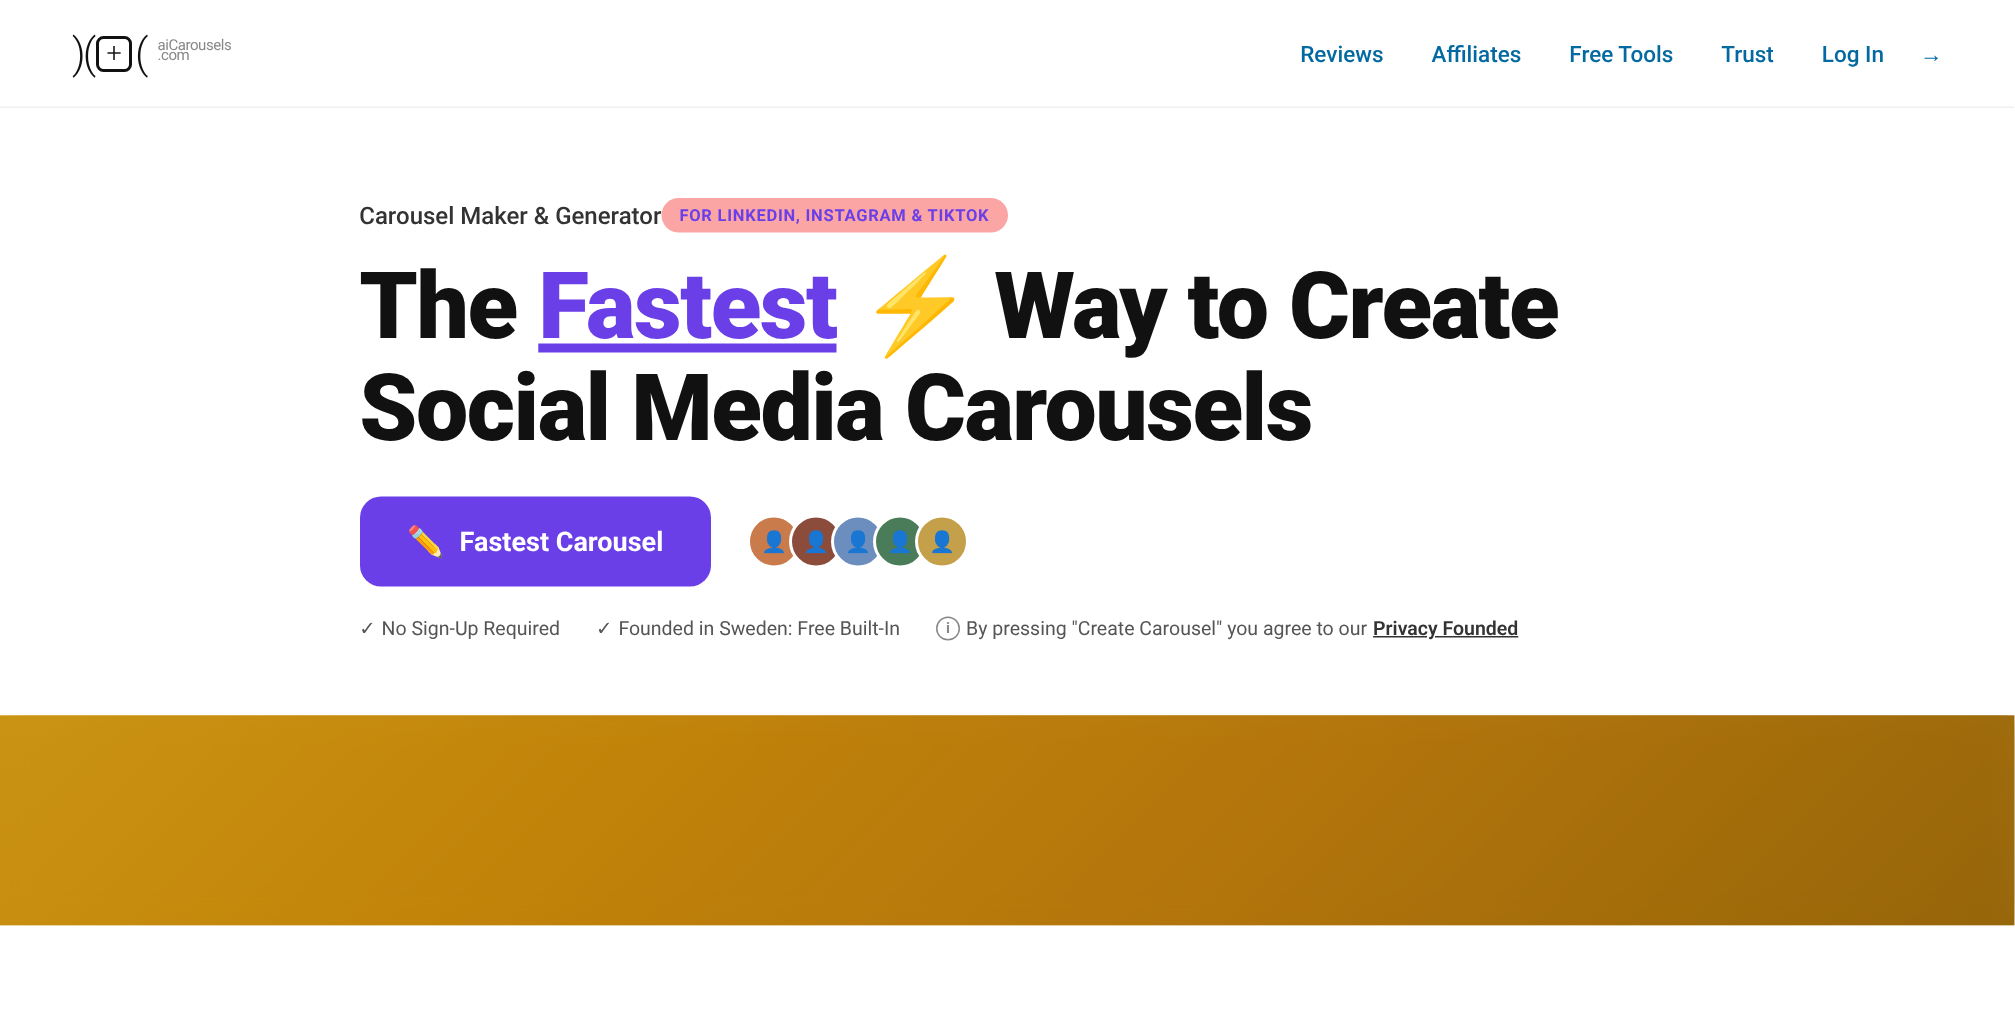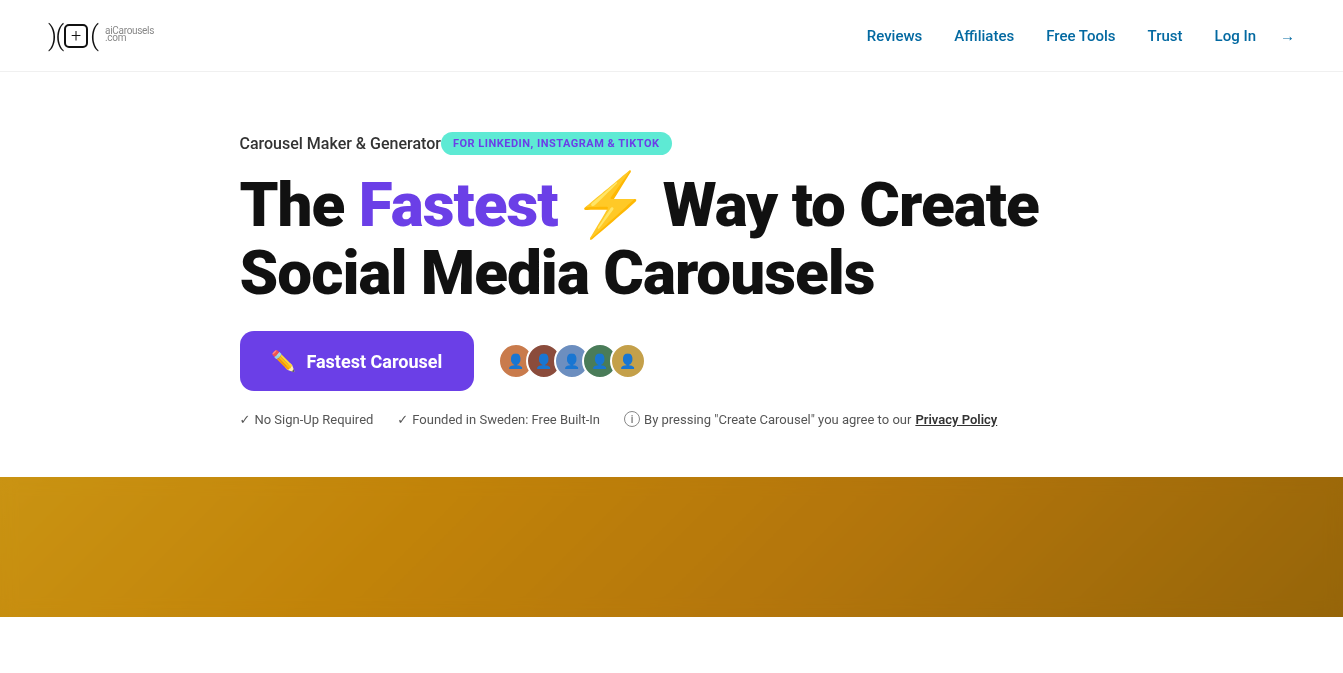--- a/index.html
+++ b/index.html
@@ -100,7 +100,7 @@
       font-weight: 500;
     }
     .hero-badge {
-      background: #5eead4;
+      background: #fca5a5;
       color: #6B3FE7;
       font-size: 11px;
       font-weight: 700;

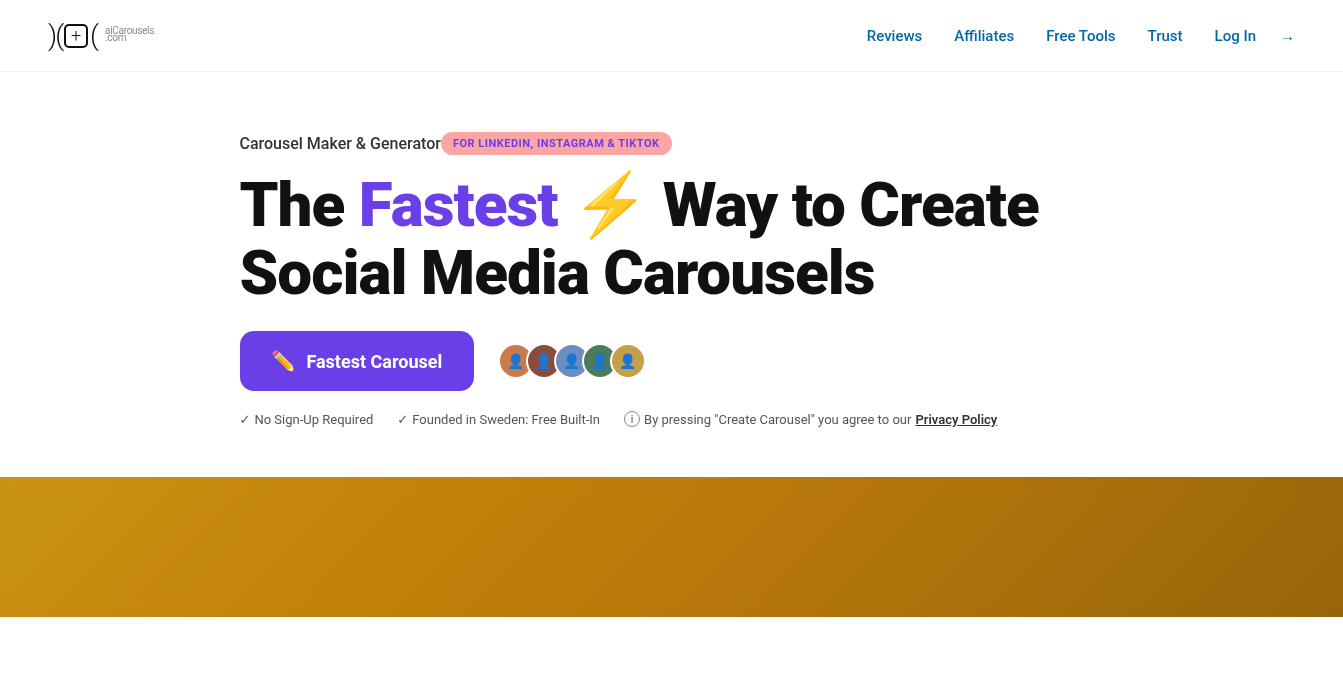--- a/index.html
+++ b/index.html
@@ -119,6 +119,7 @@
     }
     .hero-headline .fastest {
       color: #6B3FE7;
+      text-decoration: underline;
     }
     .hero-headline .lightning {
       display: inline-block;

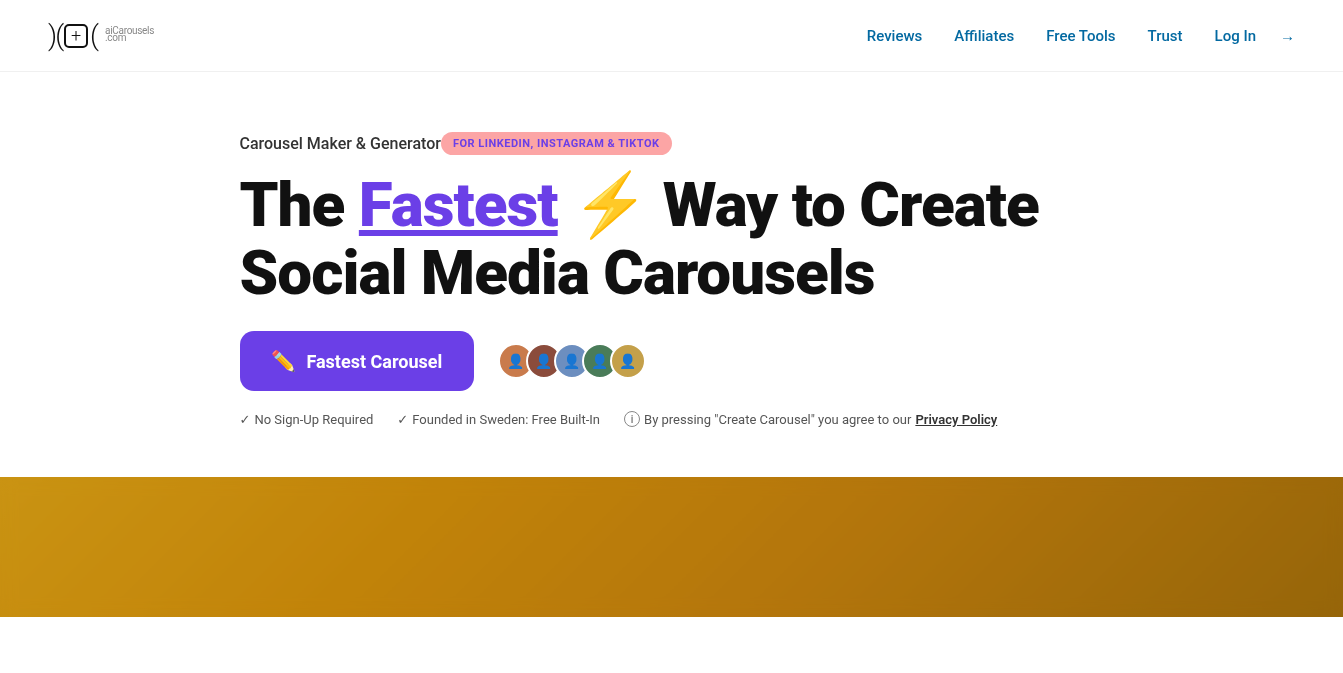--- a/index.html
+++ b/index.html
@@ -322,7 +322,7 @@
     <div class="trust-item">
       <span class="info-icon">i</span>
       <span>By pressing "Create Carousel" you agree to our</span>
-      <a href="#" class="privacy-link">Privacy Policy</a>
+      <a href="#" class="privacy-link">Privacy Founded</a>
     </div>
   </div>
 </section>

